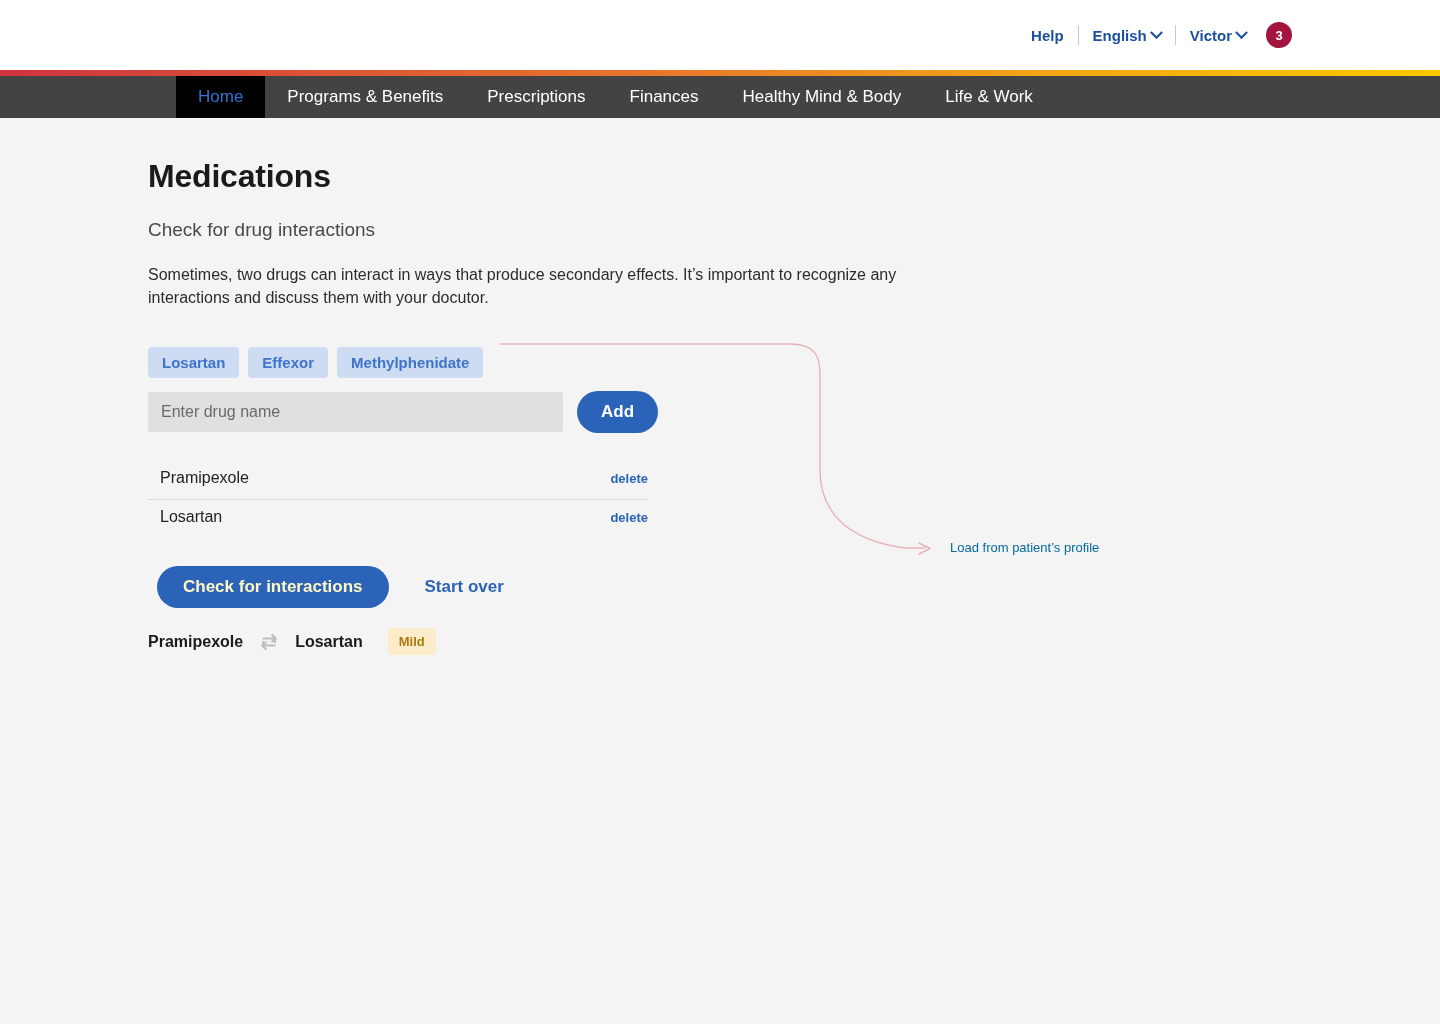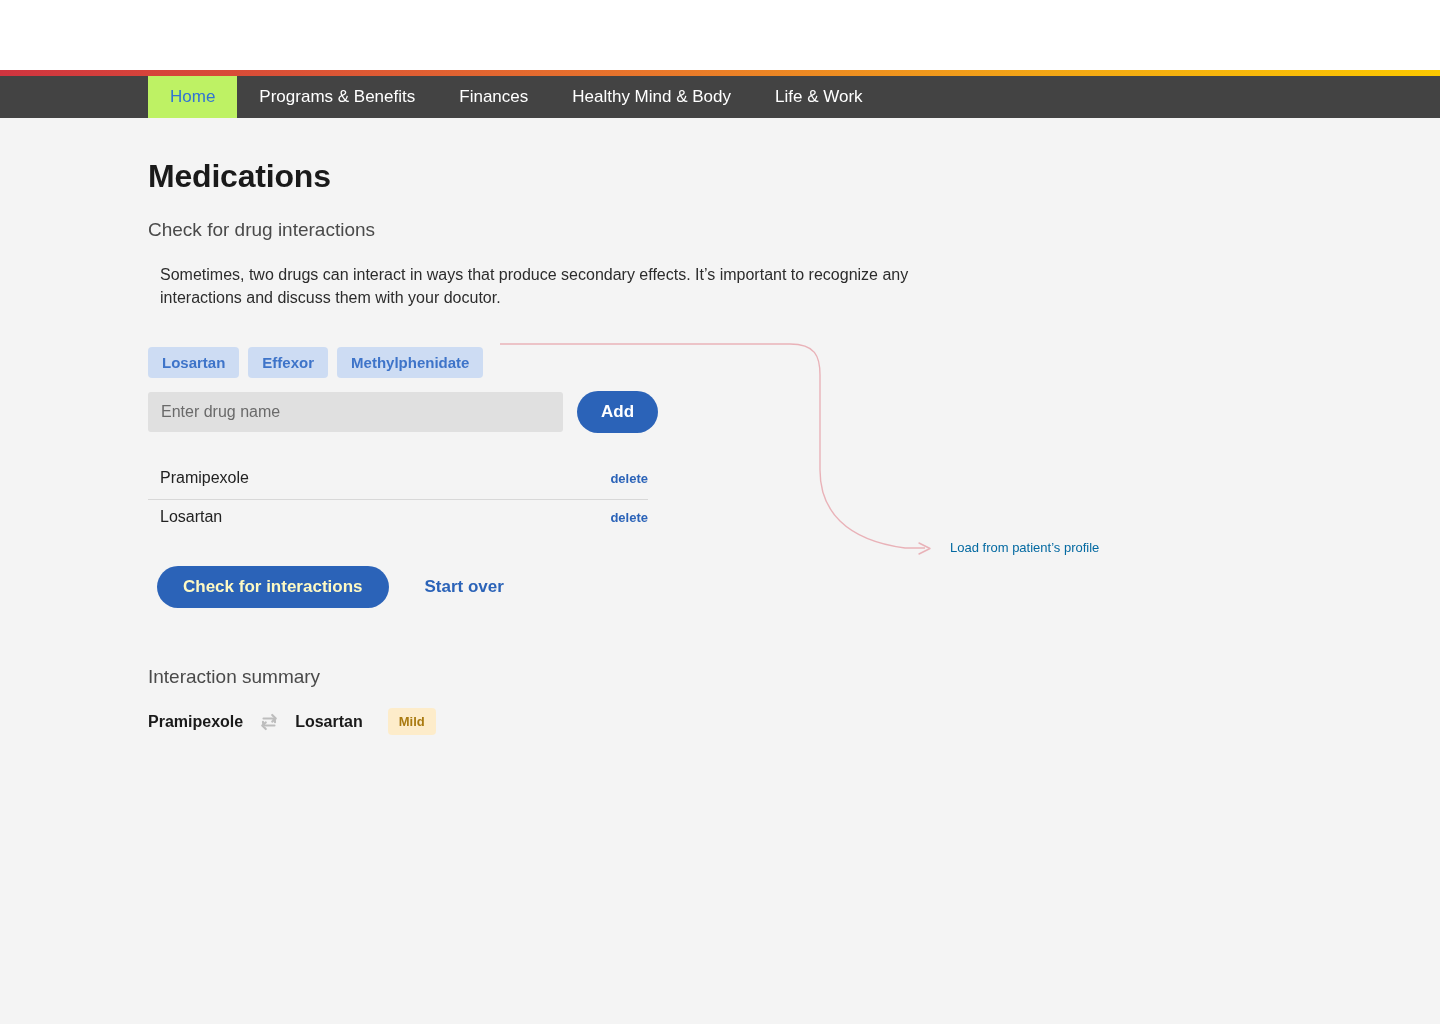--- a/index.html
+++ b/index.html
@@ -328,6 +328,20 @@
 <div class="top-header">
 
 
+  <div class="header-right">
+    <a class="header-link">Help</a>
+    <span class="hdr-divider"></span>
+    <a class="header-link">
+      <span>English</span>
+      <span class="caret"></span>
+    </a>
+    <span class="hdr-divider"></span>
+    <a class="header-link">
+      <span>Victor</span>
+      <span class="caret"></span>
+    </a>
+    <span class="badge-count">3</span>
+  </div>
 </div>
 
 <div class="grad-stripe"></div>

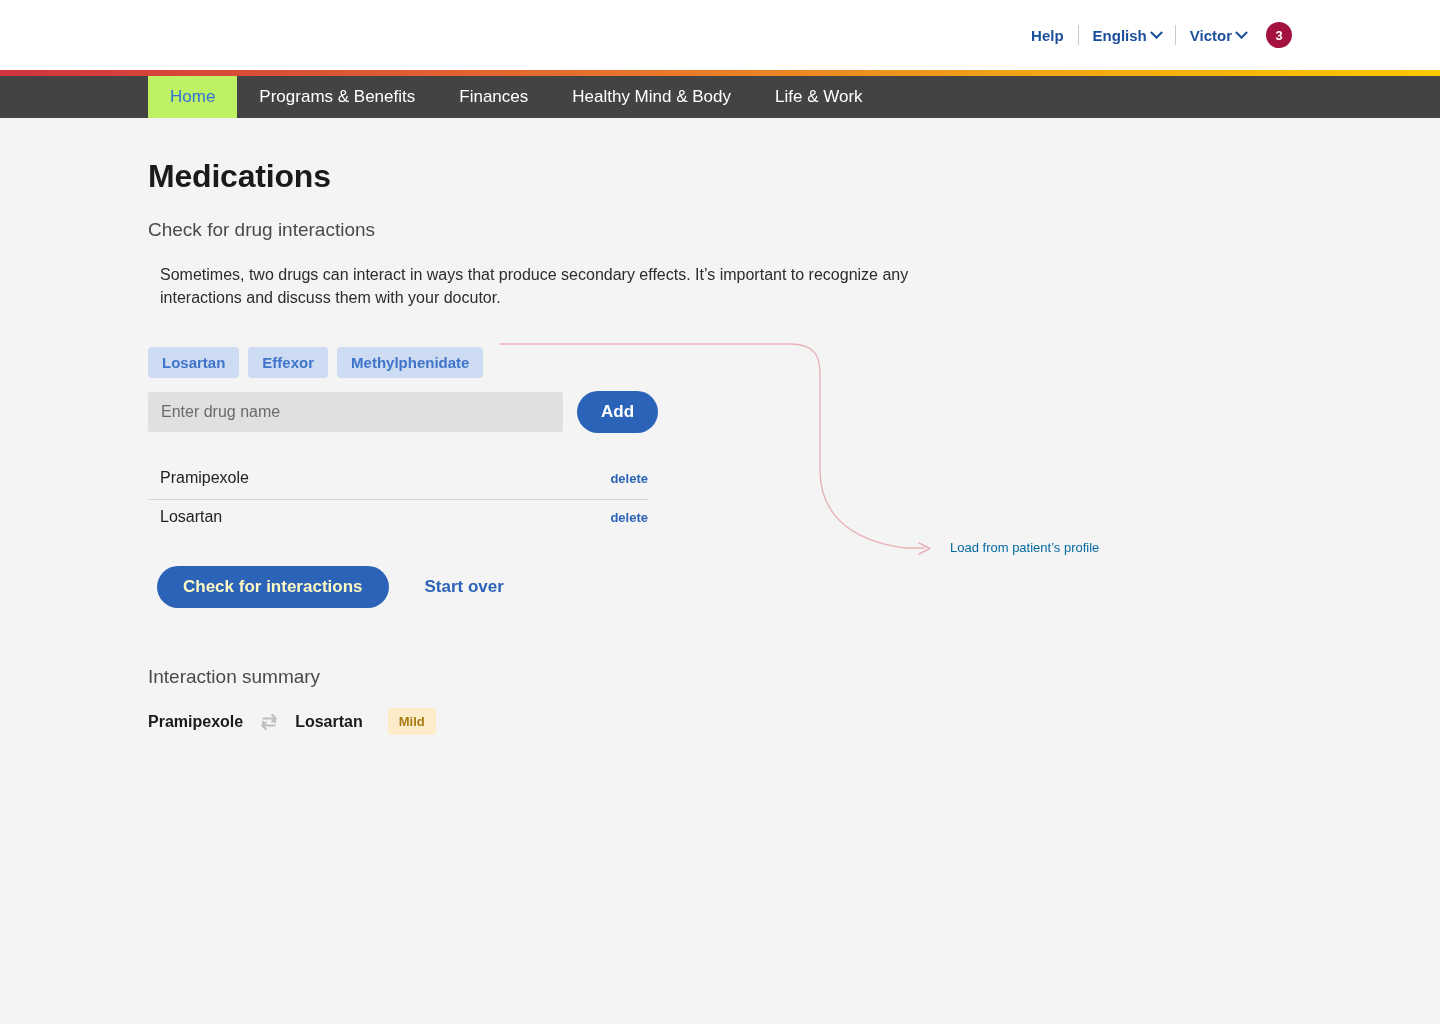--- a/index.html
+++ b/index.html
@@ -133,8 +133,9 @@
     height: 42px;
   }
   .nav-item.active {
-    background: #bef264;
+    background: #000000;
     color: #3173d4;
+    margin-left: 28px;
   }
 
   

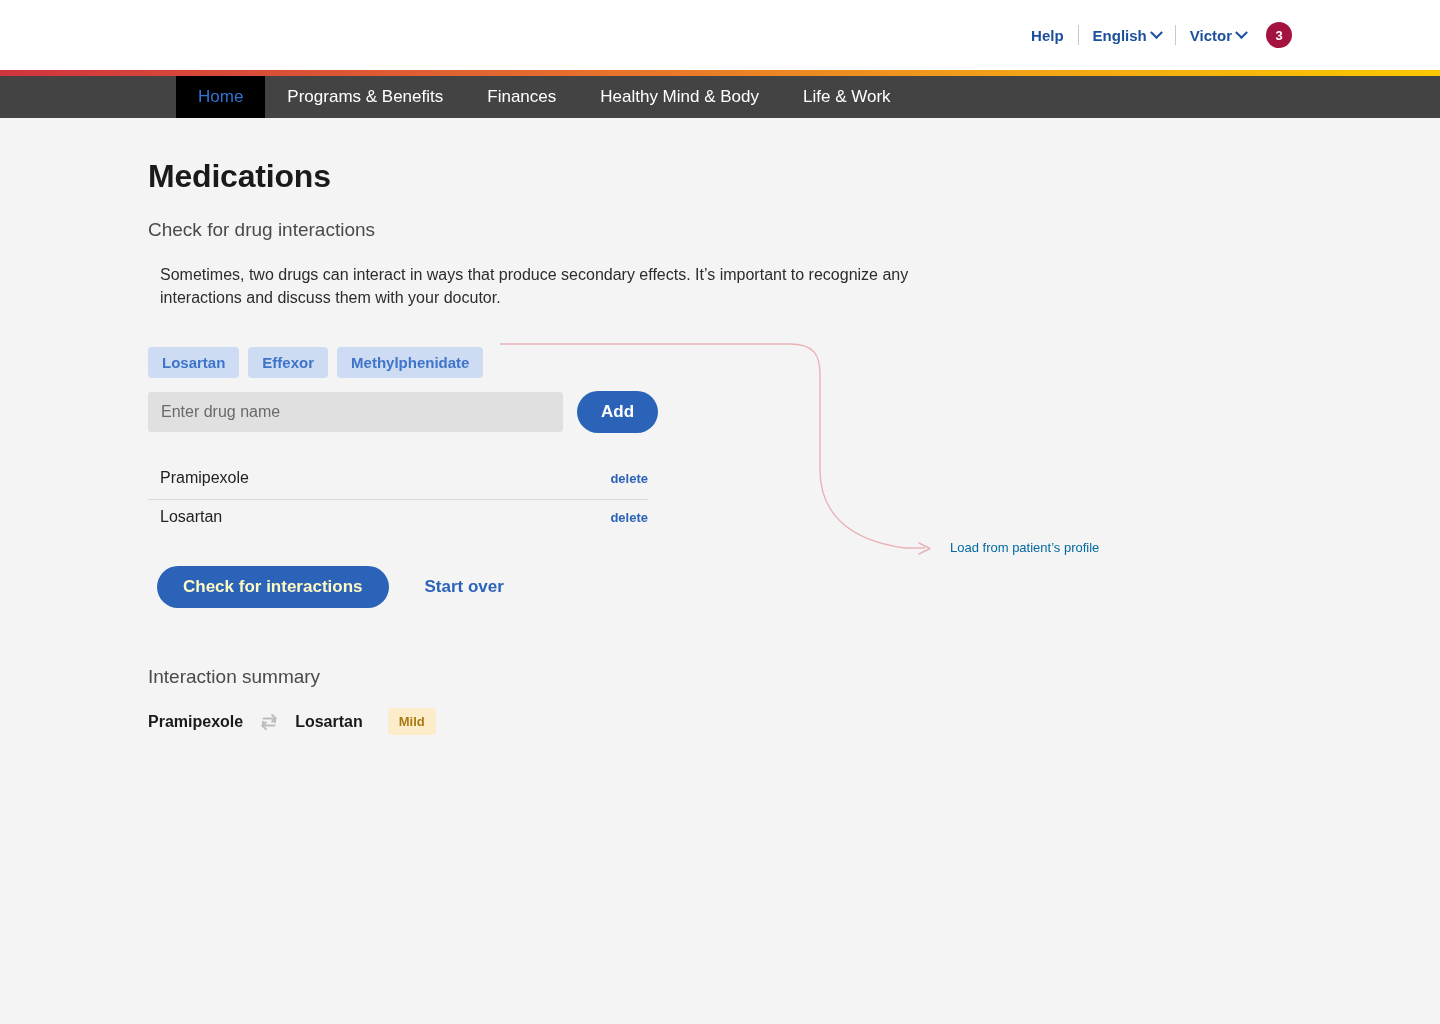--- a/index.html
+++ b/index.html
@@ -351,6 +351,7 @@
   <div class="nav-inner">
     <div class="nav-item active">Home</div>
     <div class="nav-item">Programs &amp; Benefits</div>
+    <div class="nav-item">Prescriptions</div>
     <div class="nav-item">Finances</div>
     <div class="nav-item">Healthy Mind &amp; Body</div>
     <div class="nav-item">Life &amp; Work</div>

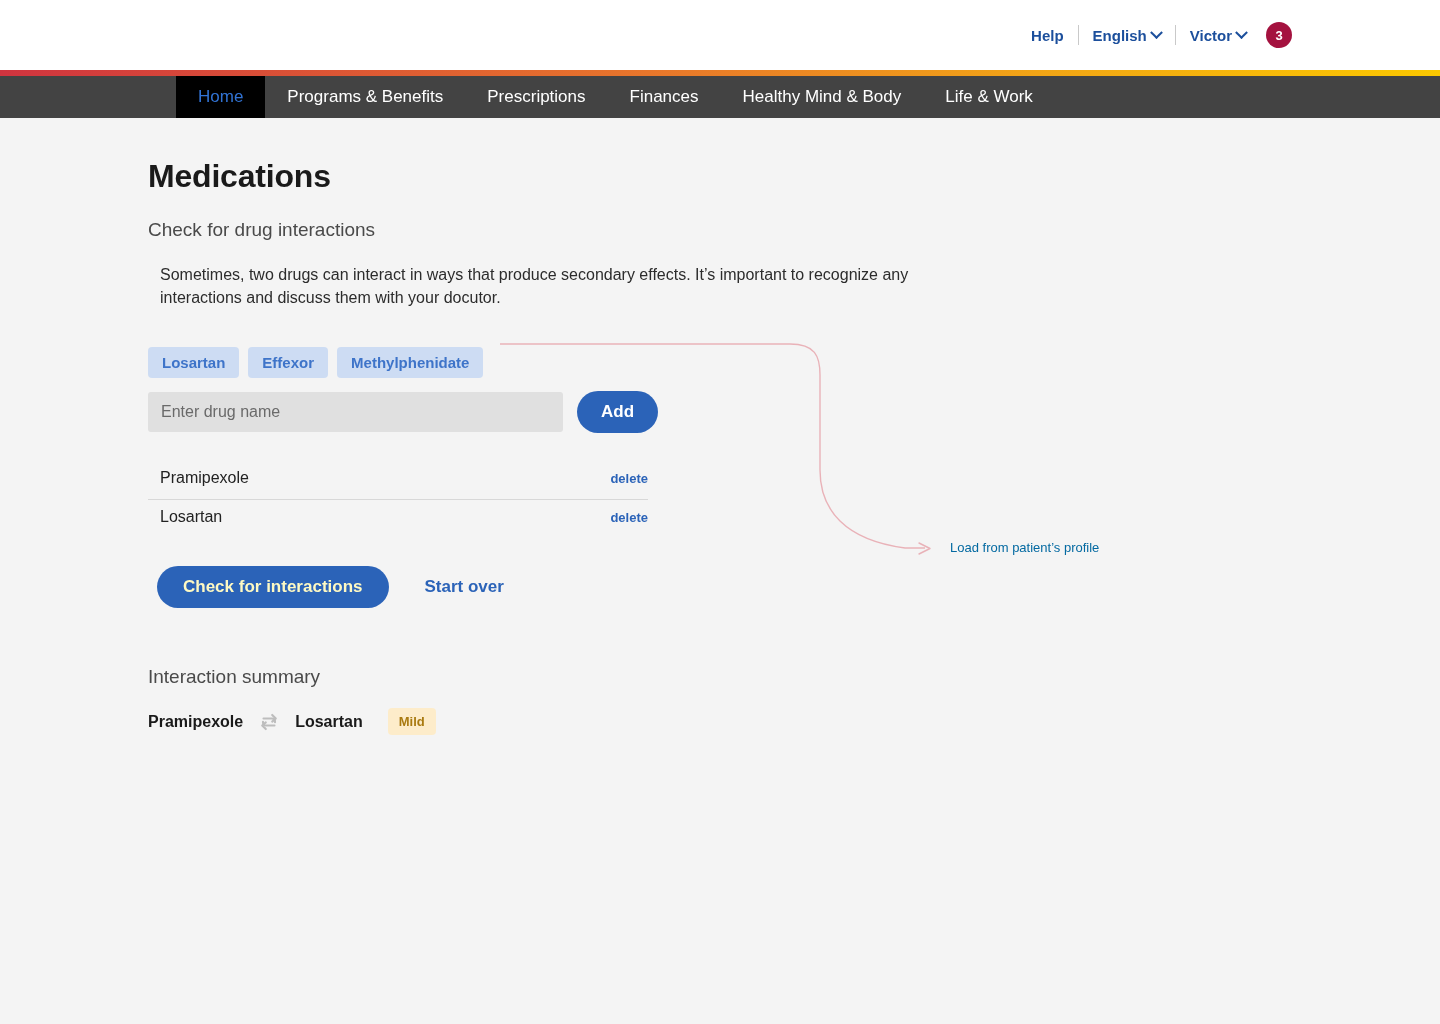--- a/index.html
+++ b/index.html
@@ -164,7 +164,6 @@
     line-height: 1.45;
     margin-top: 22px;
     max-width: 800px;
-    margin-left: 12px;
   }
 
   

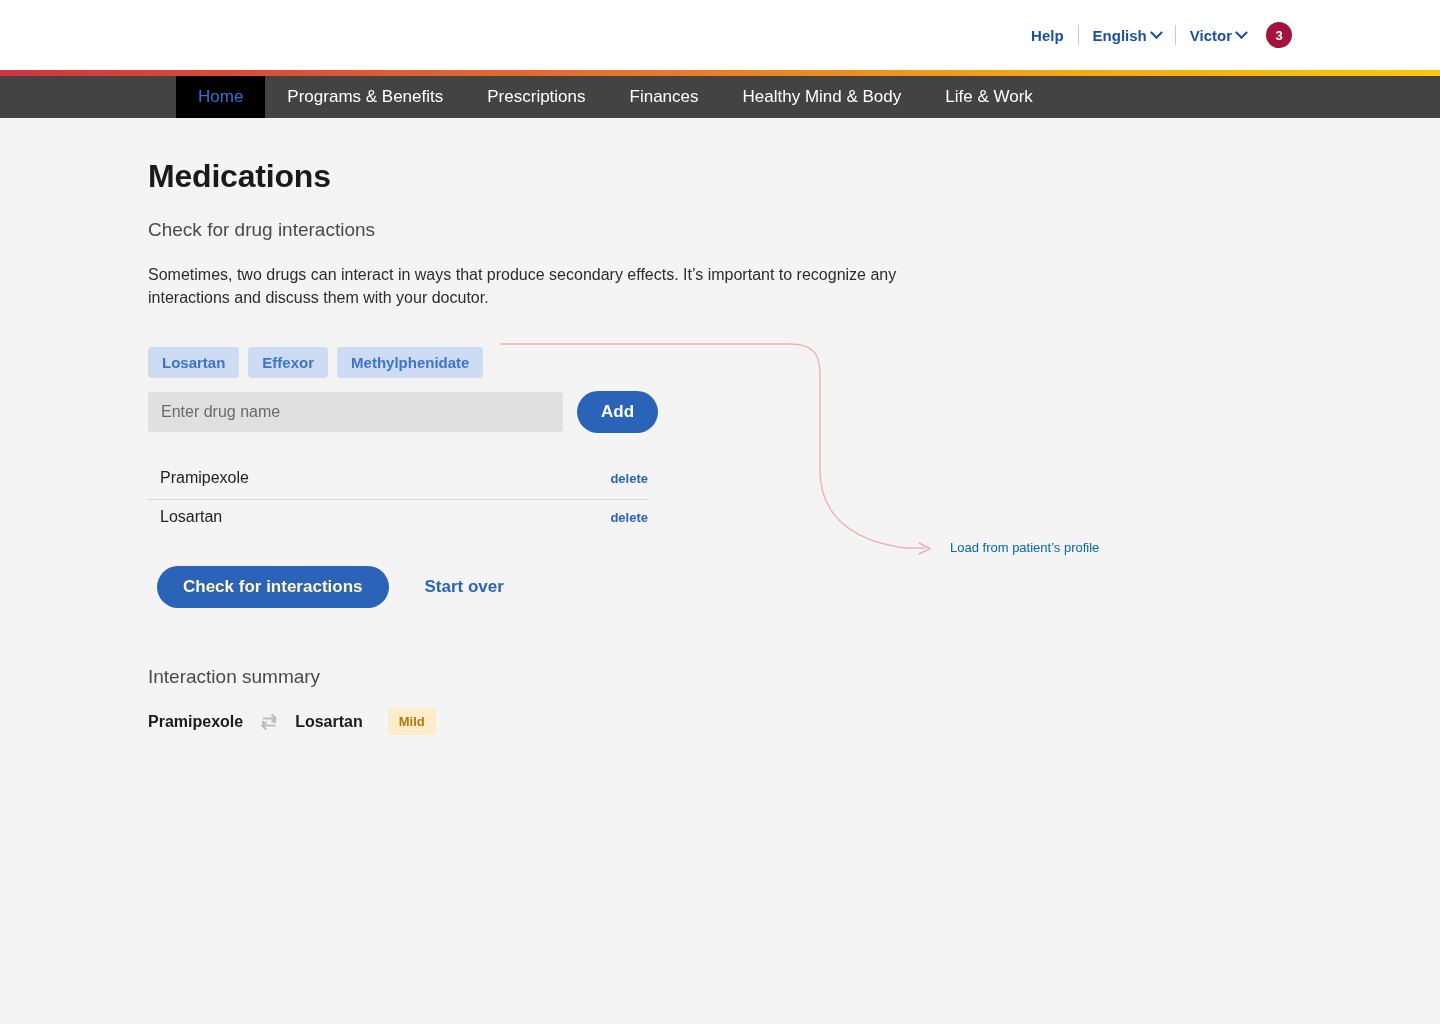--- a/index.html
+++ b/index.html
@@ -390,7 +390,6 @@
     <a class="link-startover">Start over</a>
   </div>
 
-  <div class="summary-head">Interaction summary</div>
 
   <div class="pair-row">
     <span class="pair-drug">Pramipexole</span>

